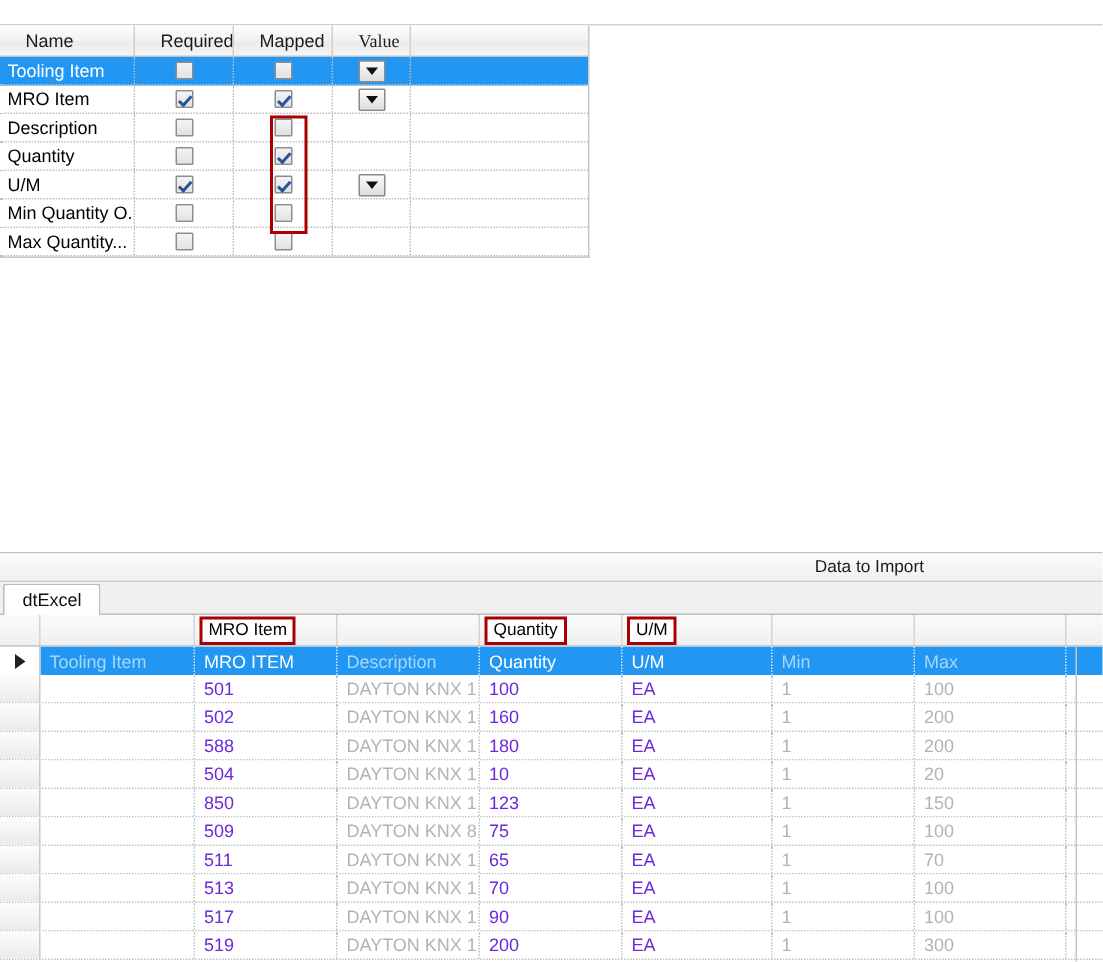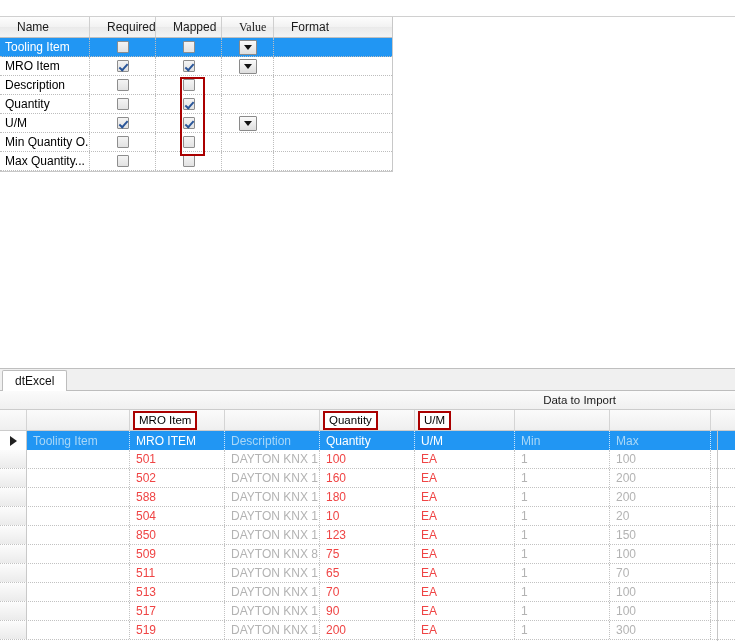--- a/index.html
+++ b/index.html
@@ -294,7 +294,6 @@
     <div class="hcell mc-req">Required</div>
     <div class="hcell mc-map">Mapped</div>
     <div class="hcell mc-val">Value</div>
-    <div class="hcell mc-fmt">Format</div>
   </div>
 
   <div id="mapping-body">

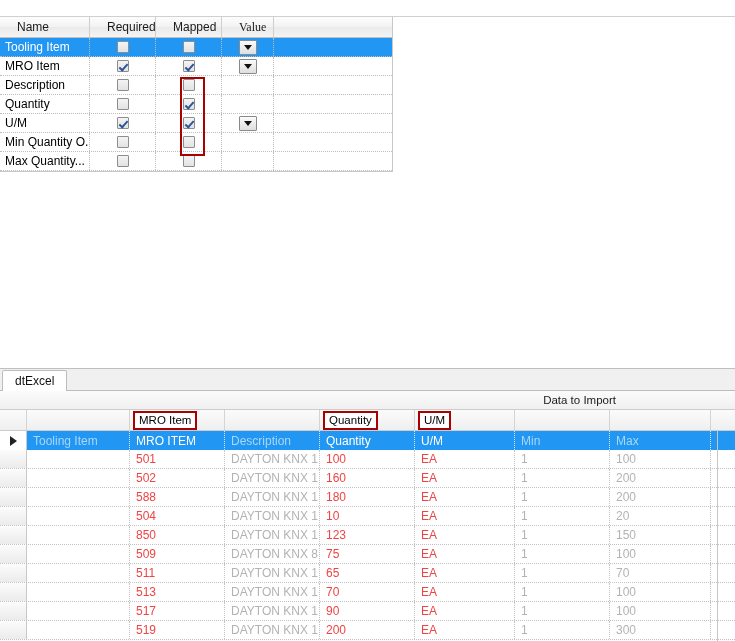--- a/index.html
+++ b/index.html
@@ -387,12 +387,12 @@
 
 <div id="bottom-pane">
 
+  <div id="import-band">
+    <span id="import-band-label">Data to Import</span>
+  </div>
+
   <div id="tabstrip">
     <div id="tab-dtexcel">dtExcel</div>
-  </div>
-
-  <div id="import-band">
-    <span id="import-band-label">Data to Import</span>
   </div>
 
   <div id="maplabel-row">

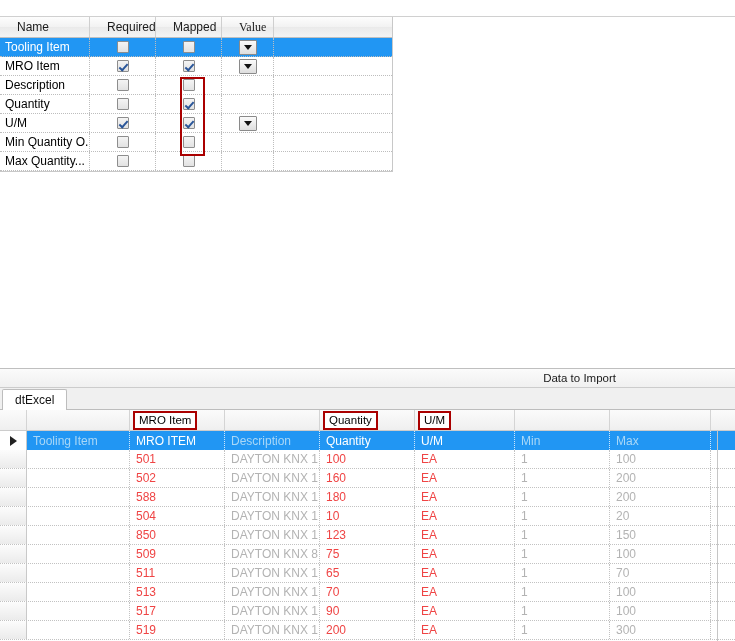--- a/index.html
+++ b/index.html
@@ -272,7 +272,7 @@
     border-right: 1px solid #c9c9c9;
     padding-left: 0;
   }
-  .val-strong { color: #ef4444; }
+  .val-strong { color: #6d28d9; }
   .val-dim    { color: #b3b3b3; }
 
   #grid-rightedge {

